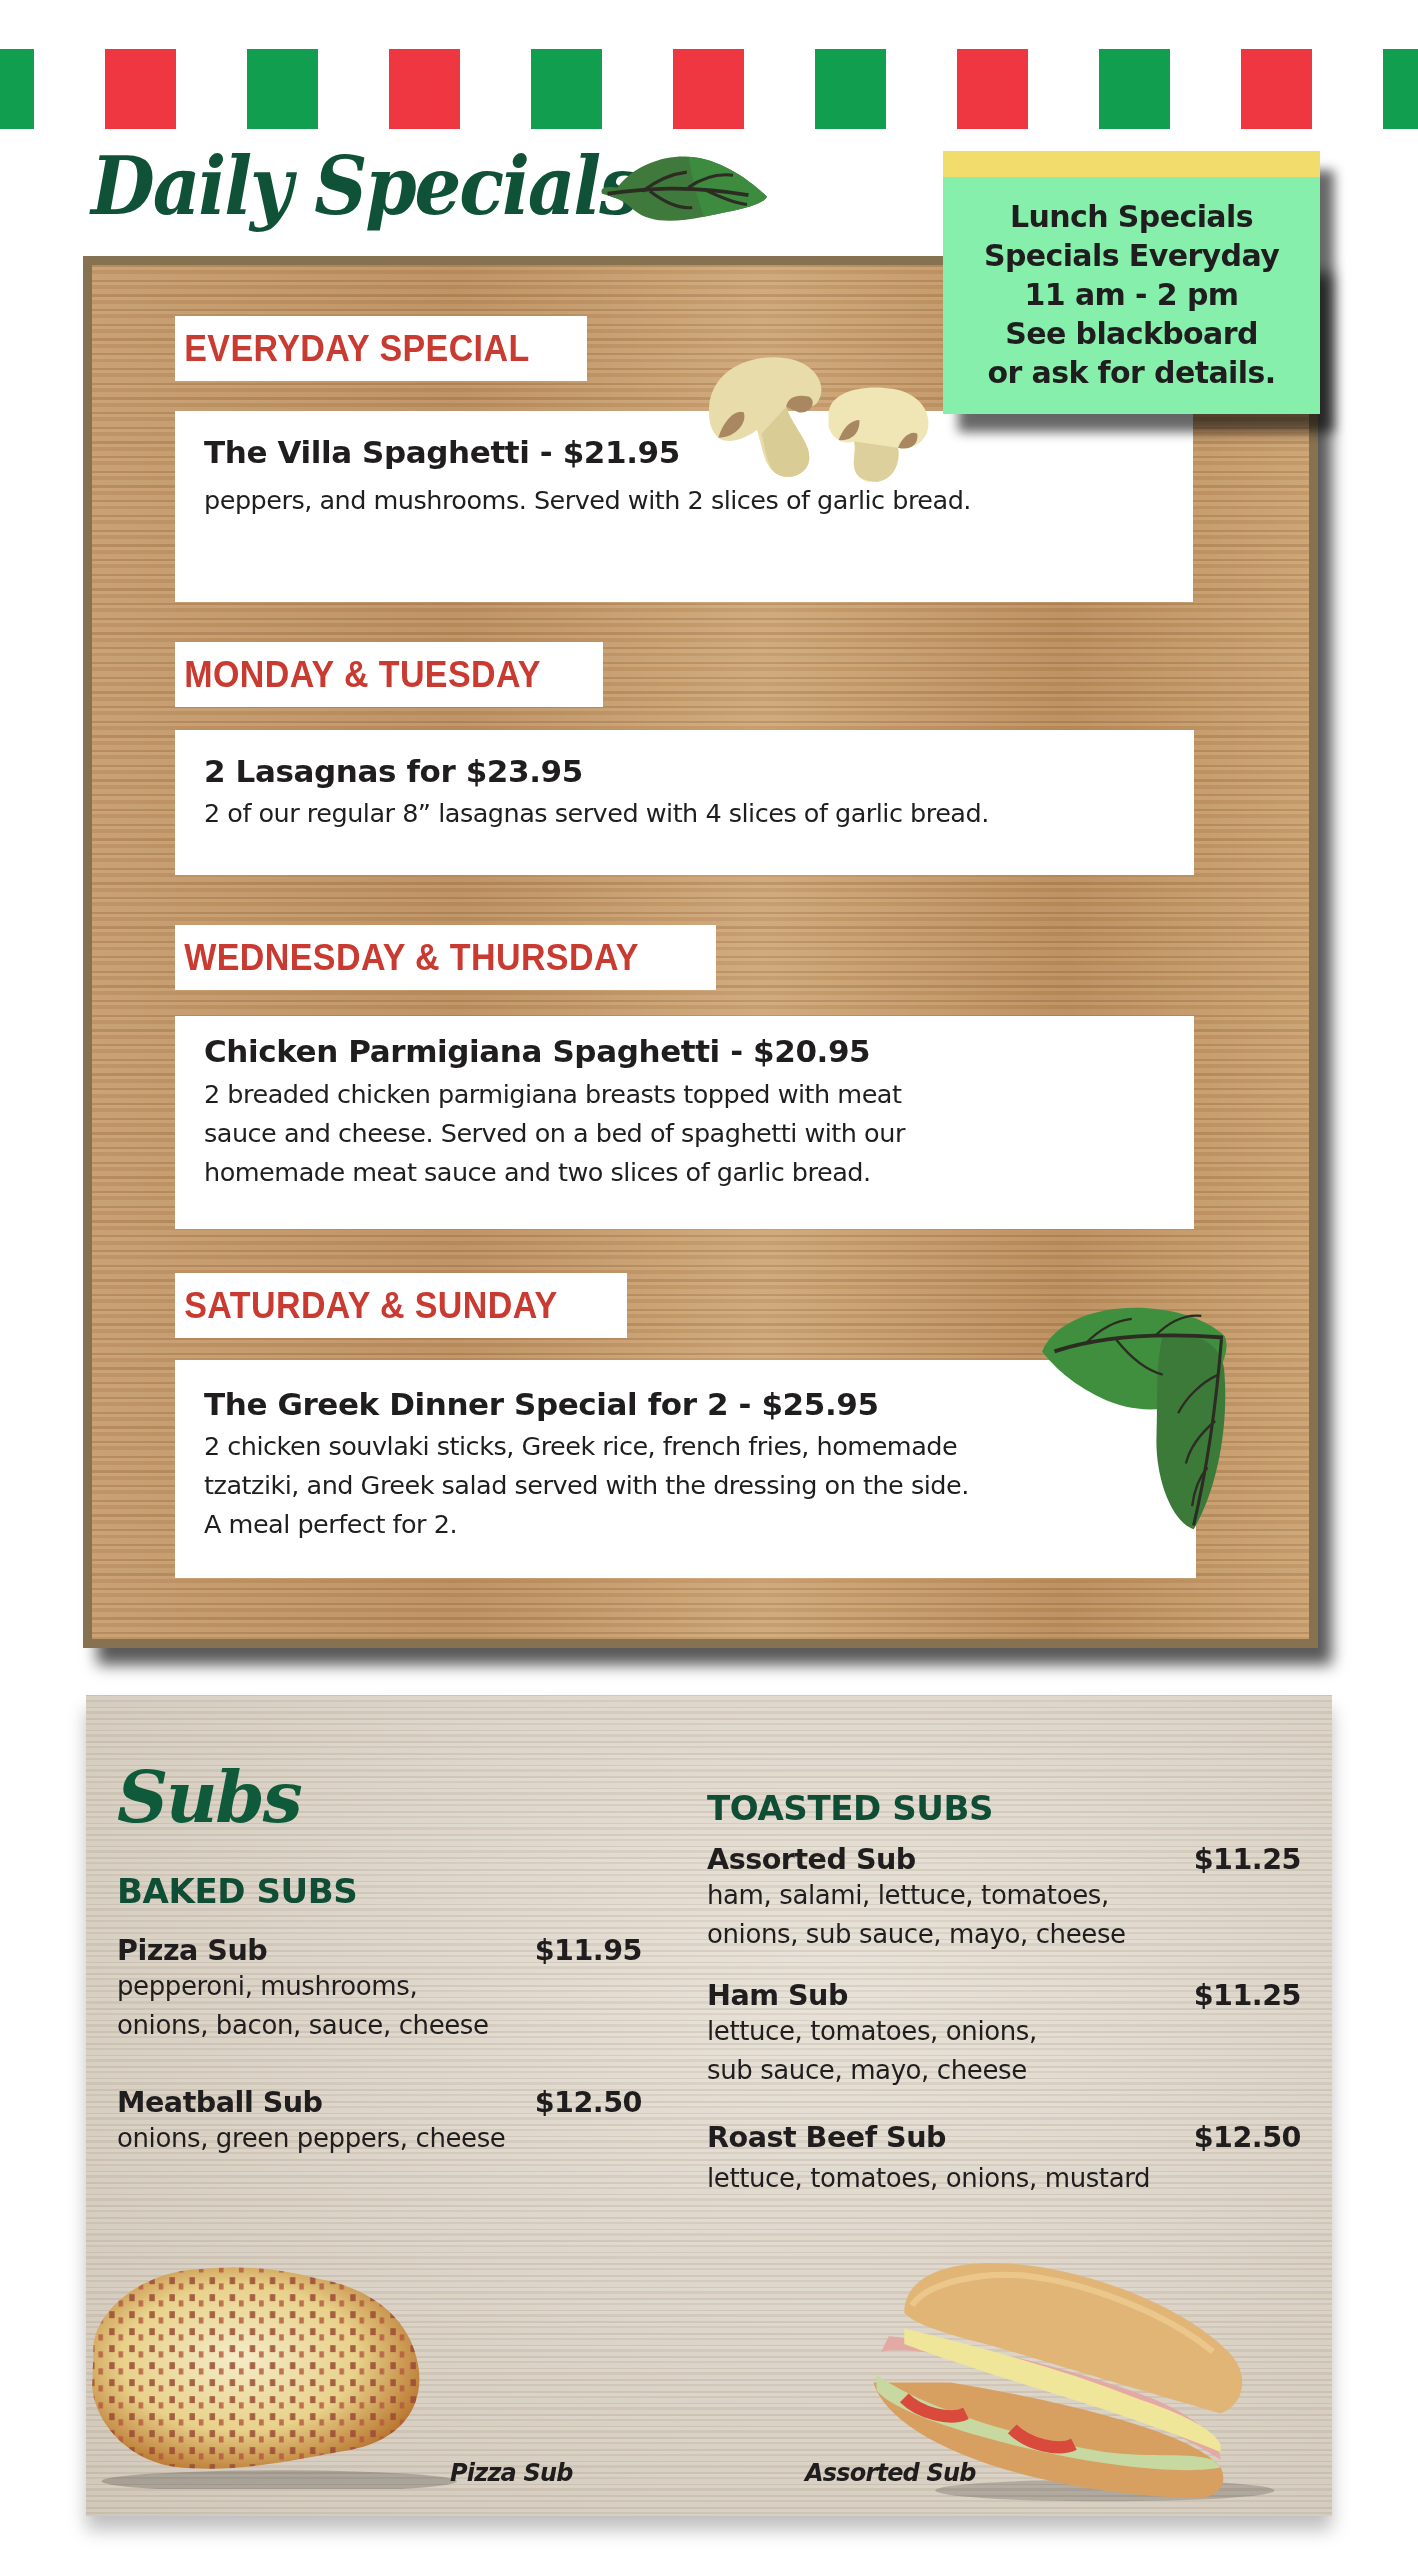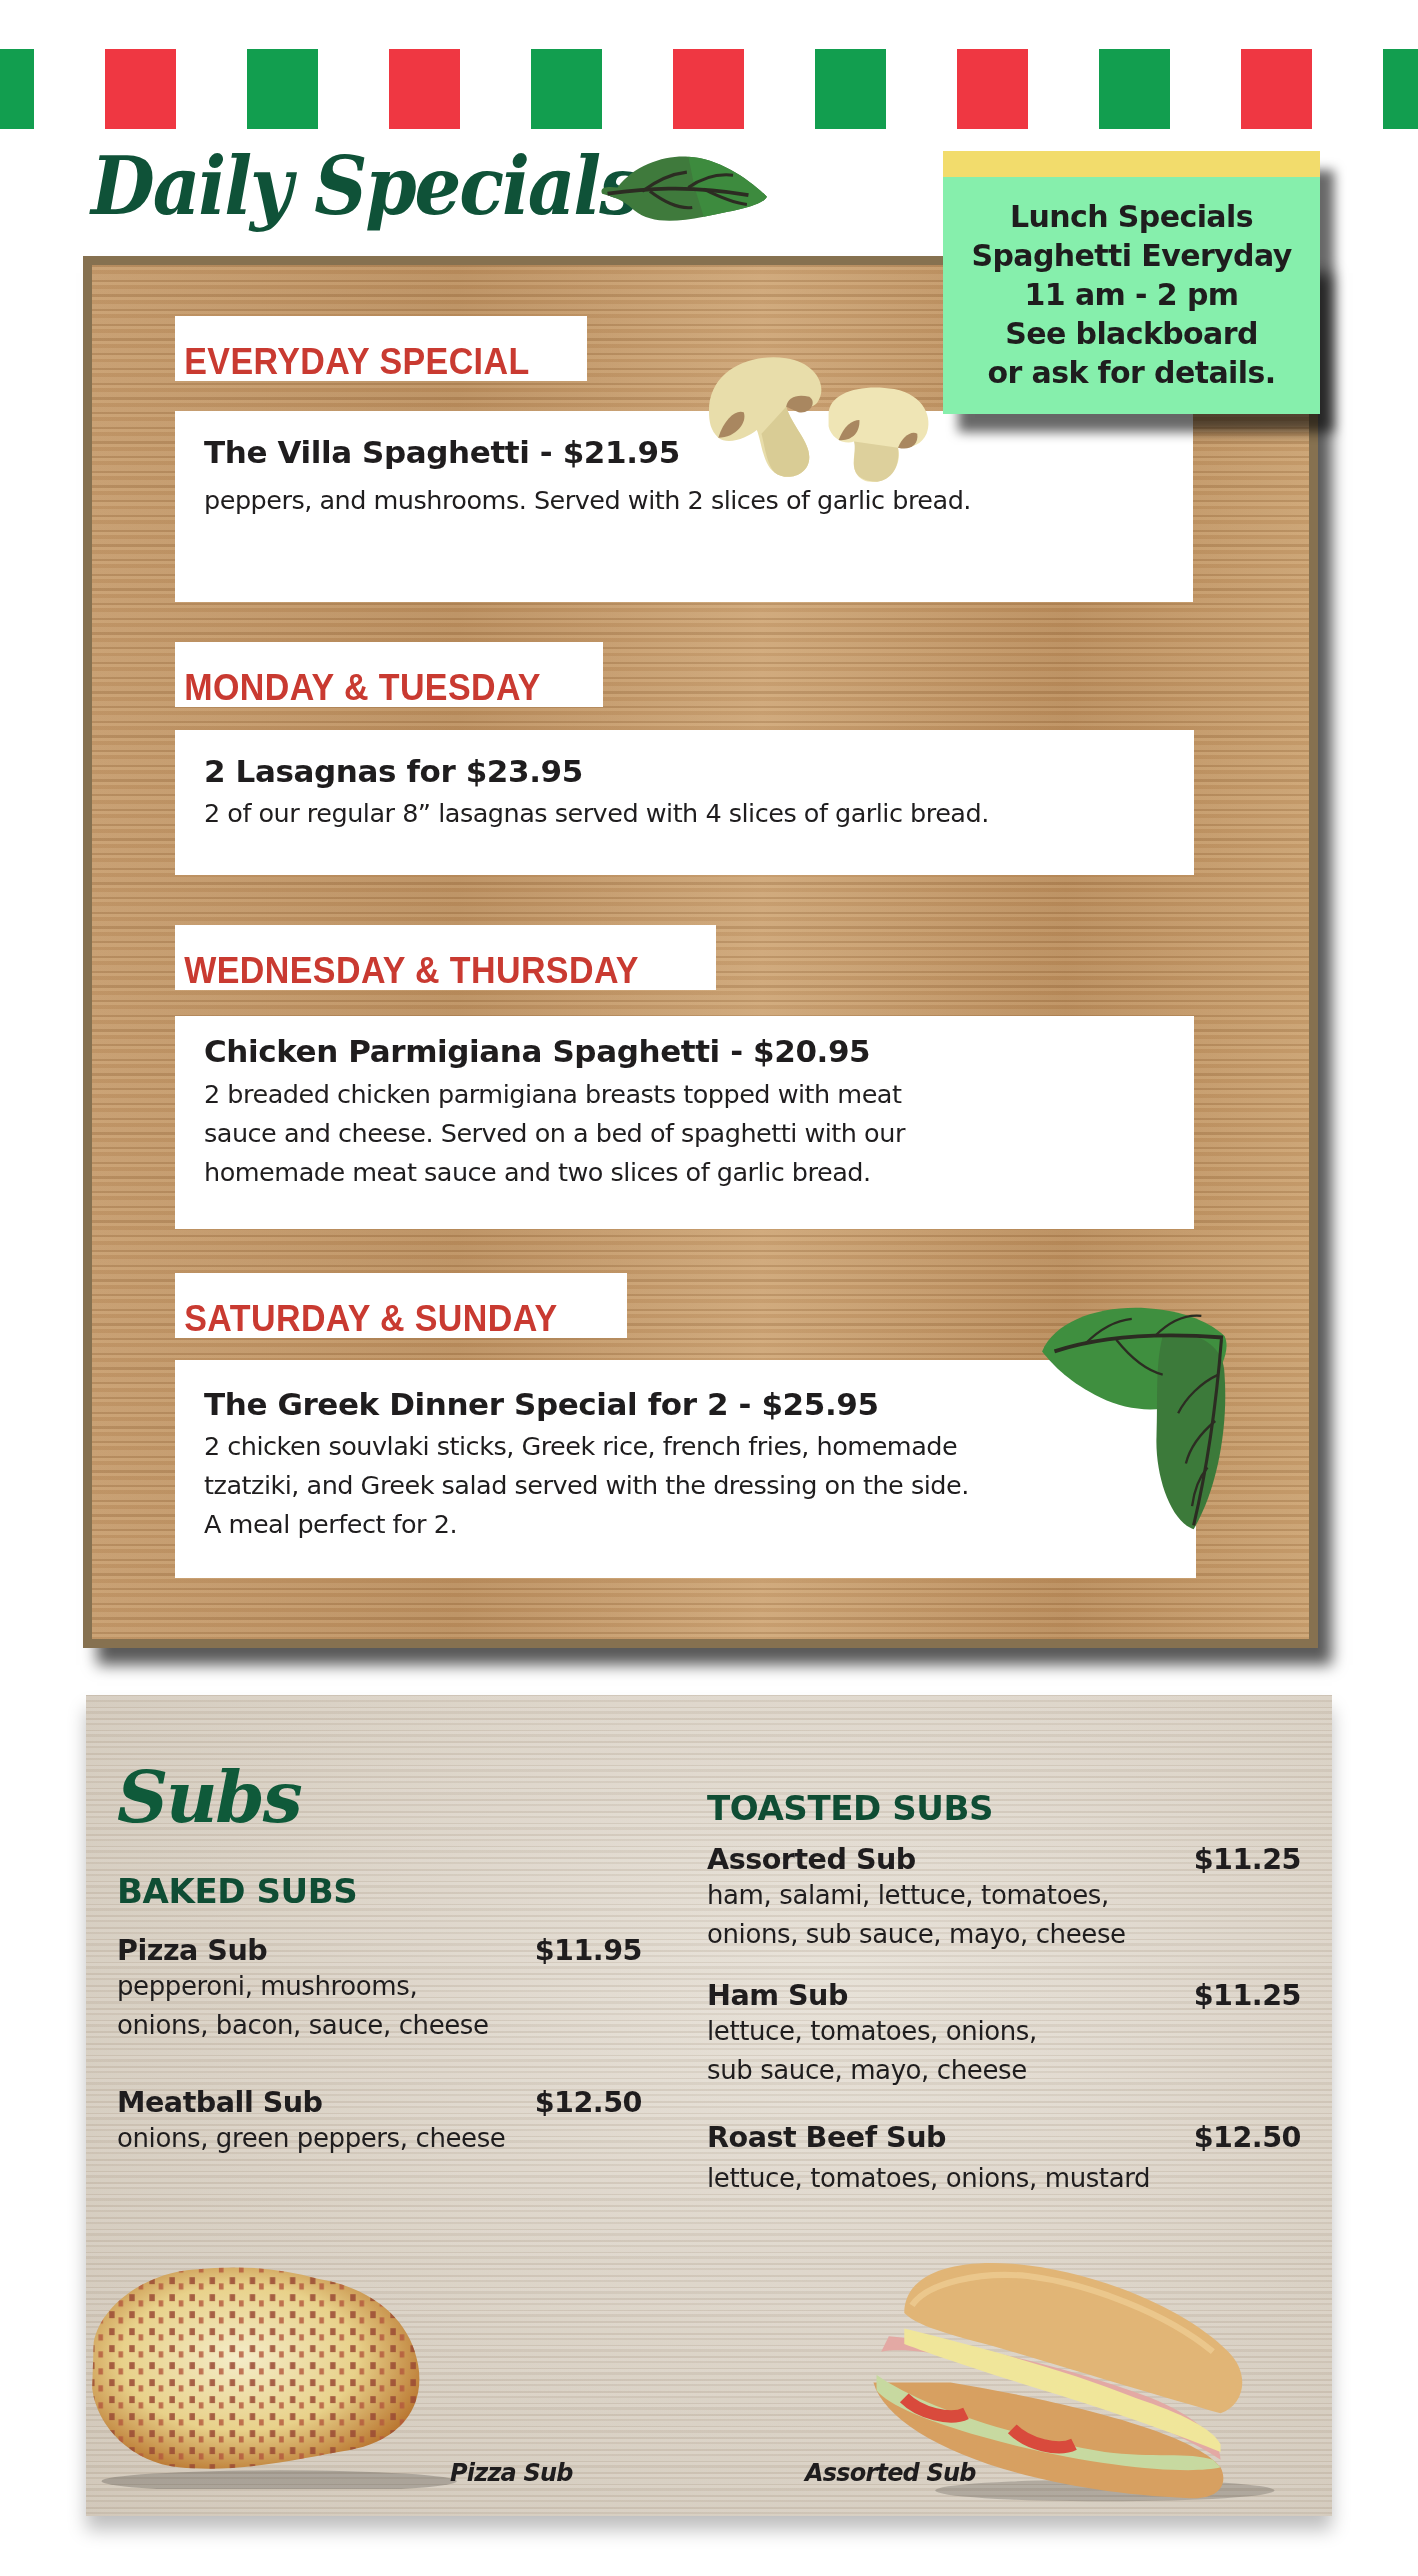--- a/index.html
+++ b/index.html
@@ -189,7 +189,7 @@
 <div class="note">
   <div class="note-band"></div>
   <div class="note-line">Lunch Specials</div>
-  <div class="note-line">Spaghetti Everyday</div>
+  <div class="note-line">Specials Everyday</div>
   <div class="note-line">11 am - 2 pm</div>
   <div class="note-line">See blackboard</div>
   <div class="note-line">or ask for details.</div>

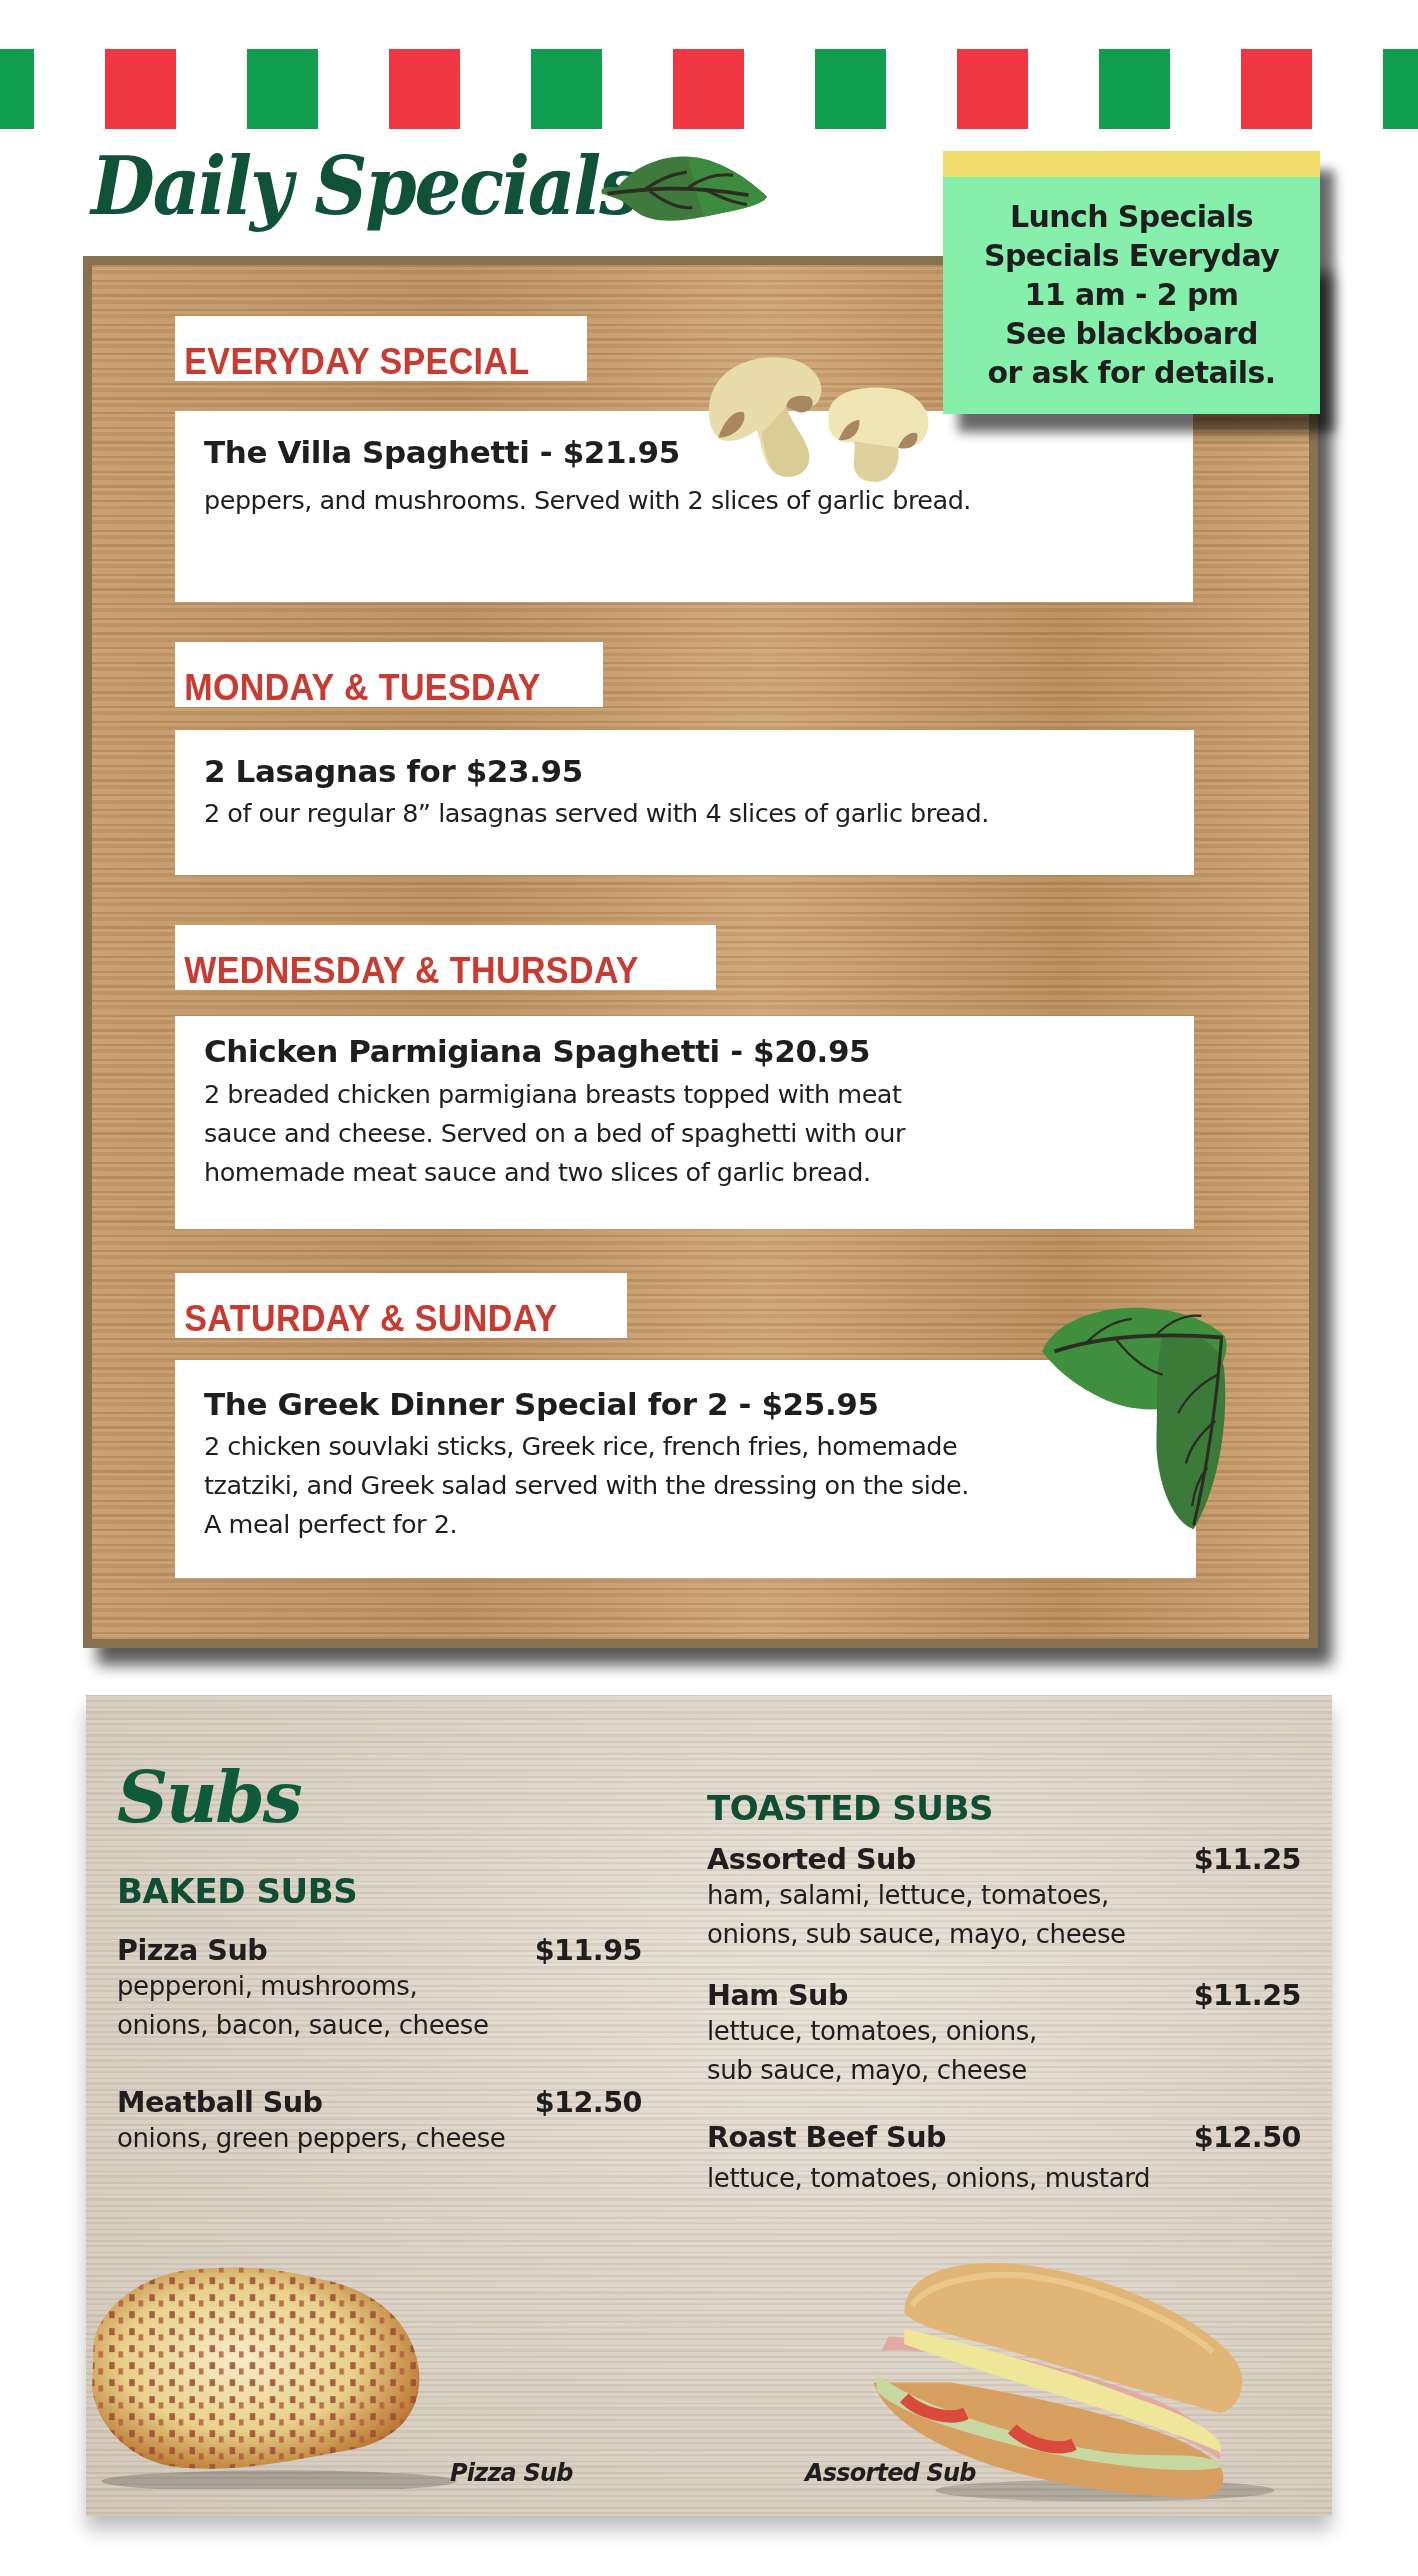--- a/index.html
+++ b/index.html
@@ -30,7 +30,7 @@
   }
   .label-box {
     position: absolute; background: #ffffff; height: 65px;
-    display: flex; align-items: flex-end; padding-left: 9.3px;
+    display: flex; align-items: center; padding-left: 9.3px;
   }
   .label-text {
     font-family: "Liberation Sans", sans-serif; font-weight: bold; font-size: 34px;

